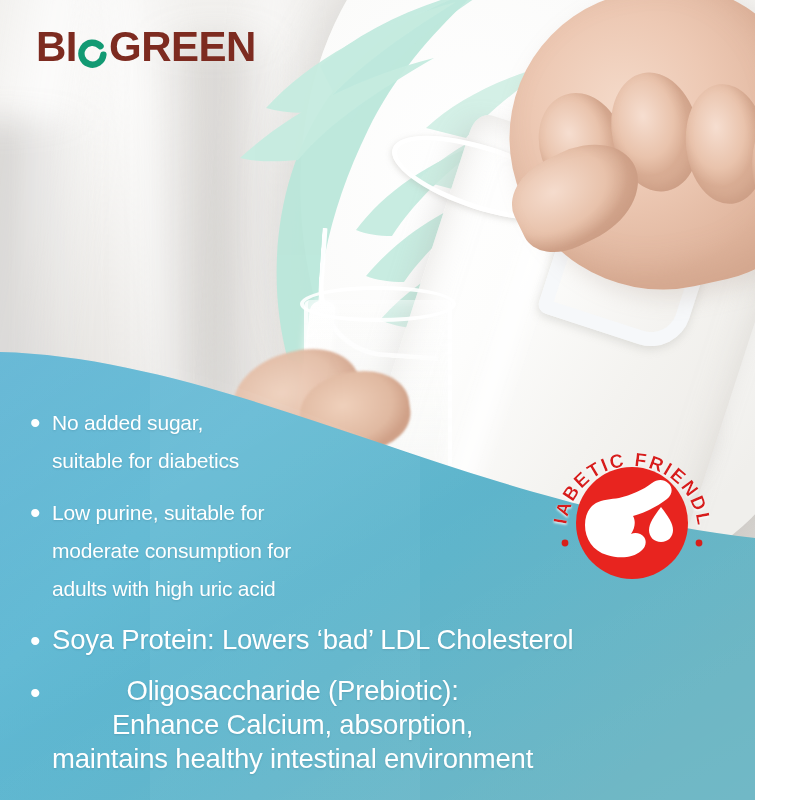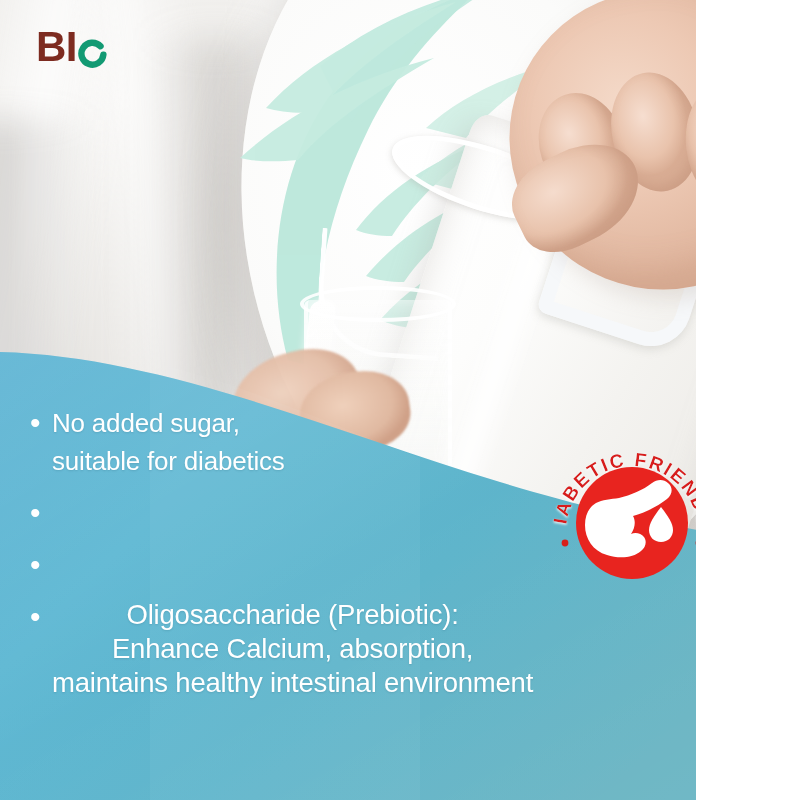--- a/index.html
+++ b/index.html
@@ -10,7 +10,7 @@
 
   #poster{
     position:relative;
-    width:696px;
+    width:755px;
     height:800px;
     overflow:hidden;
     background:#f2f1ef;

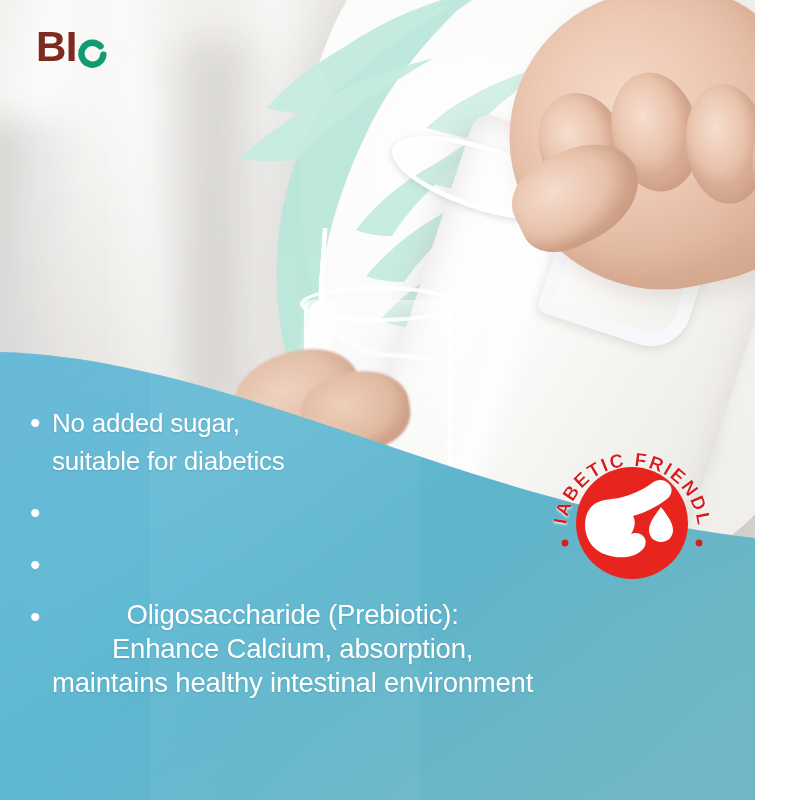--- a/index.html
+++ b/index.html
@@ -360,6 +360,7 @@
           <path d="M22.5 7.2 A11 11 0 1 0 25.4 15.6" fill="none" stroke="#129a73" stroke-width="6.4" stroke-linecap="round"></path>
         </svg>
       </span>
+      <span class="logo-green">GREEN</span>
     </div>
   </div>
 

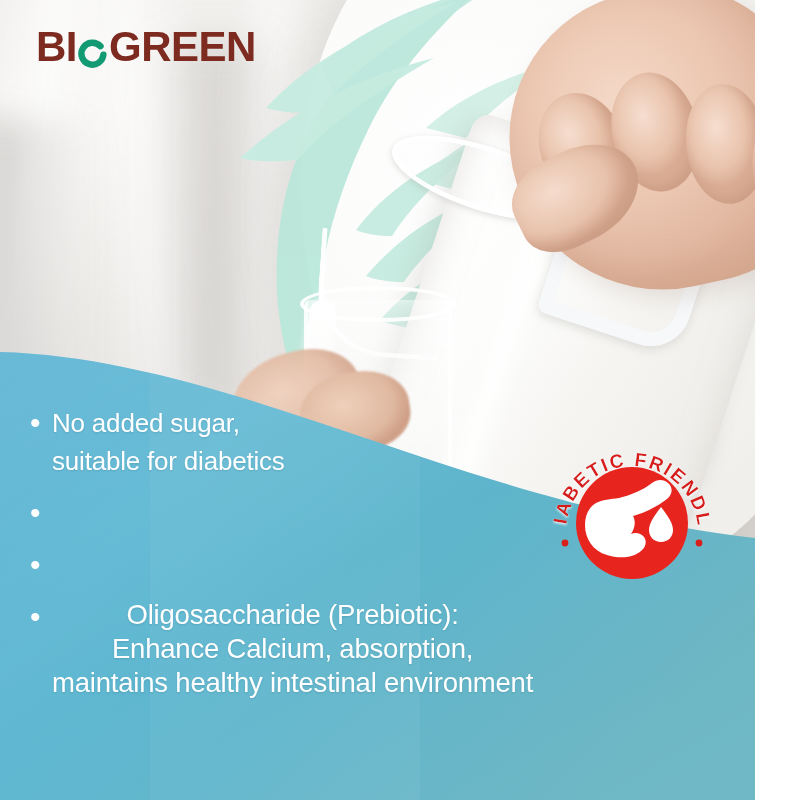--- a/index.html
+++ b/index.html
@@ -253,7 +253,7 @@
     white-space:pre-line;
   }
   .bullet-1 .bullet-text,
-  .bullet-2 .bullet-text{font-size:26px;}
+  .bullet-2 .bullet-text{font-size:21px;}
   .bullet-3 .bullet-text{font-size:27.5px; line-height:36px;}
   .bullet-4 .bullet-text{font-size:27.5px; line-height:34px;text-align:center;}
 

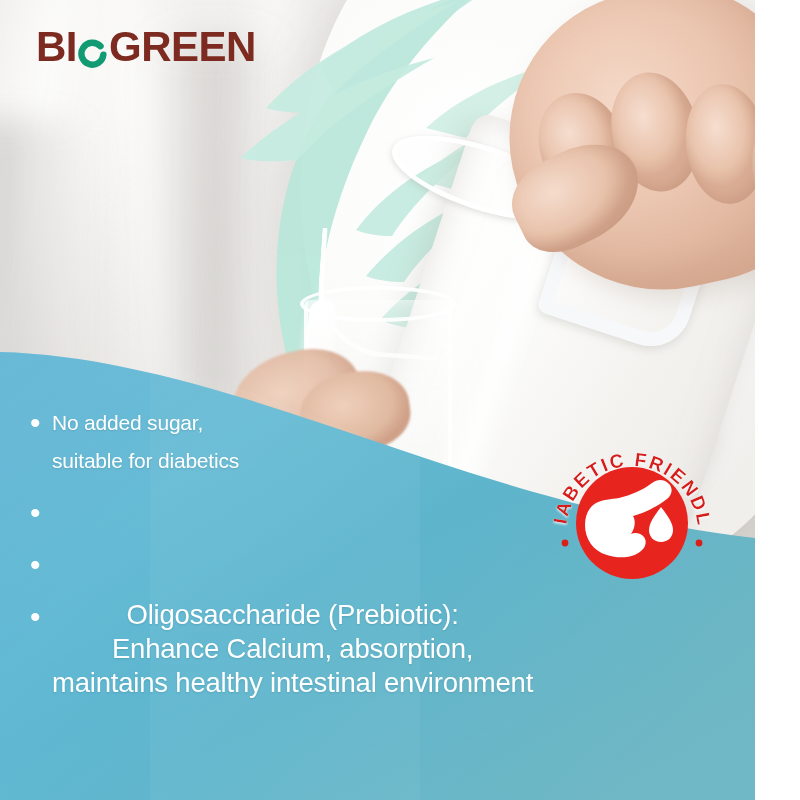--- a/index.html
+++ b/index.html
@@ -374,6 +374,9 @@
 
     <div class="bullet bullet-2">
       <span class="bullet-dot">•</span>
+      <span class="bullet-text">Low purine, suitable for
+moderate consumption for
+adults with high uric acid</span>
     </div>
 
     <div class="bullet bullet-3">

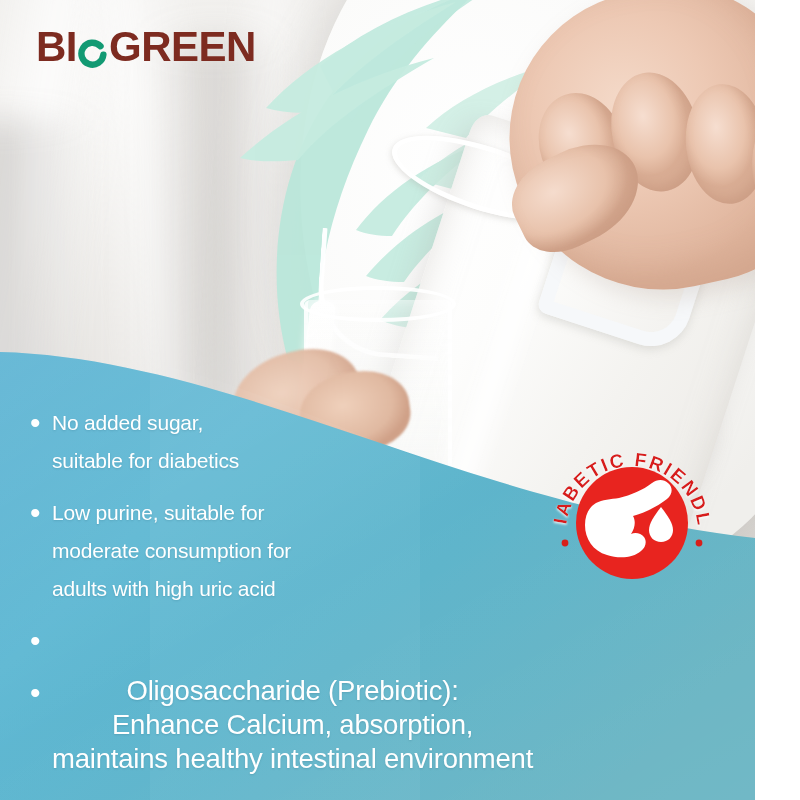--- a/index.html
+++ b/index.html
@@ -381,6 +381,7 @@
 
     <div class="bullet bullet-3">
       <span class="bullet-dot">•</span>
+      <span class="bullet-text">Soya Protein: Lowers ‘bad’ LDL Cholesterol</span>
     </div>
 
     <div class="bullet bullet-4">

